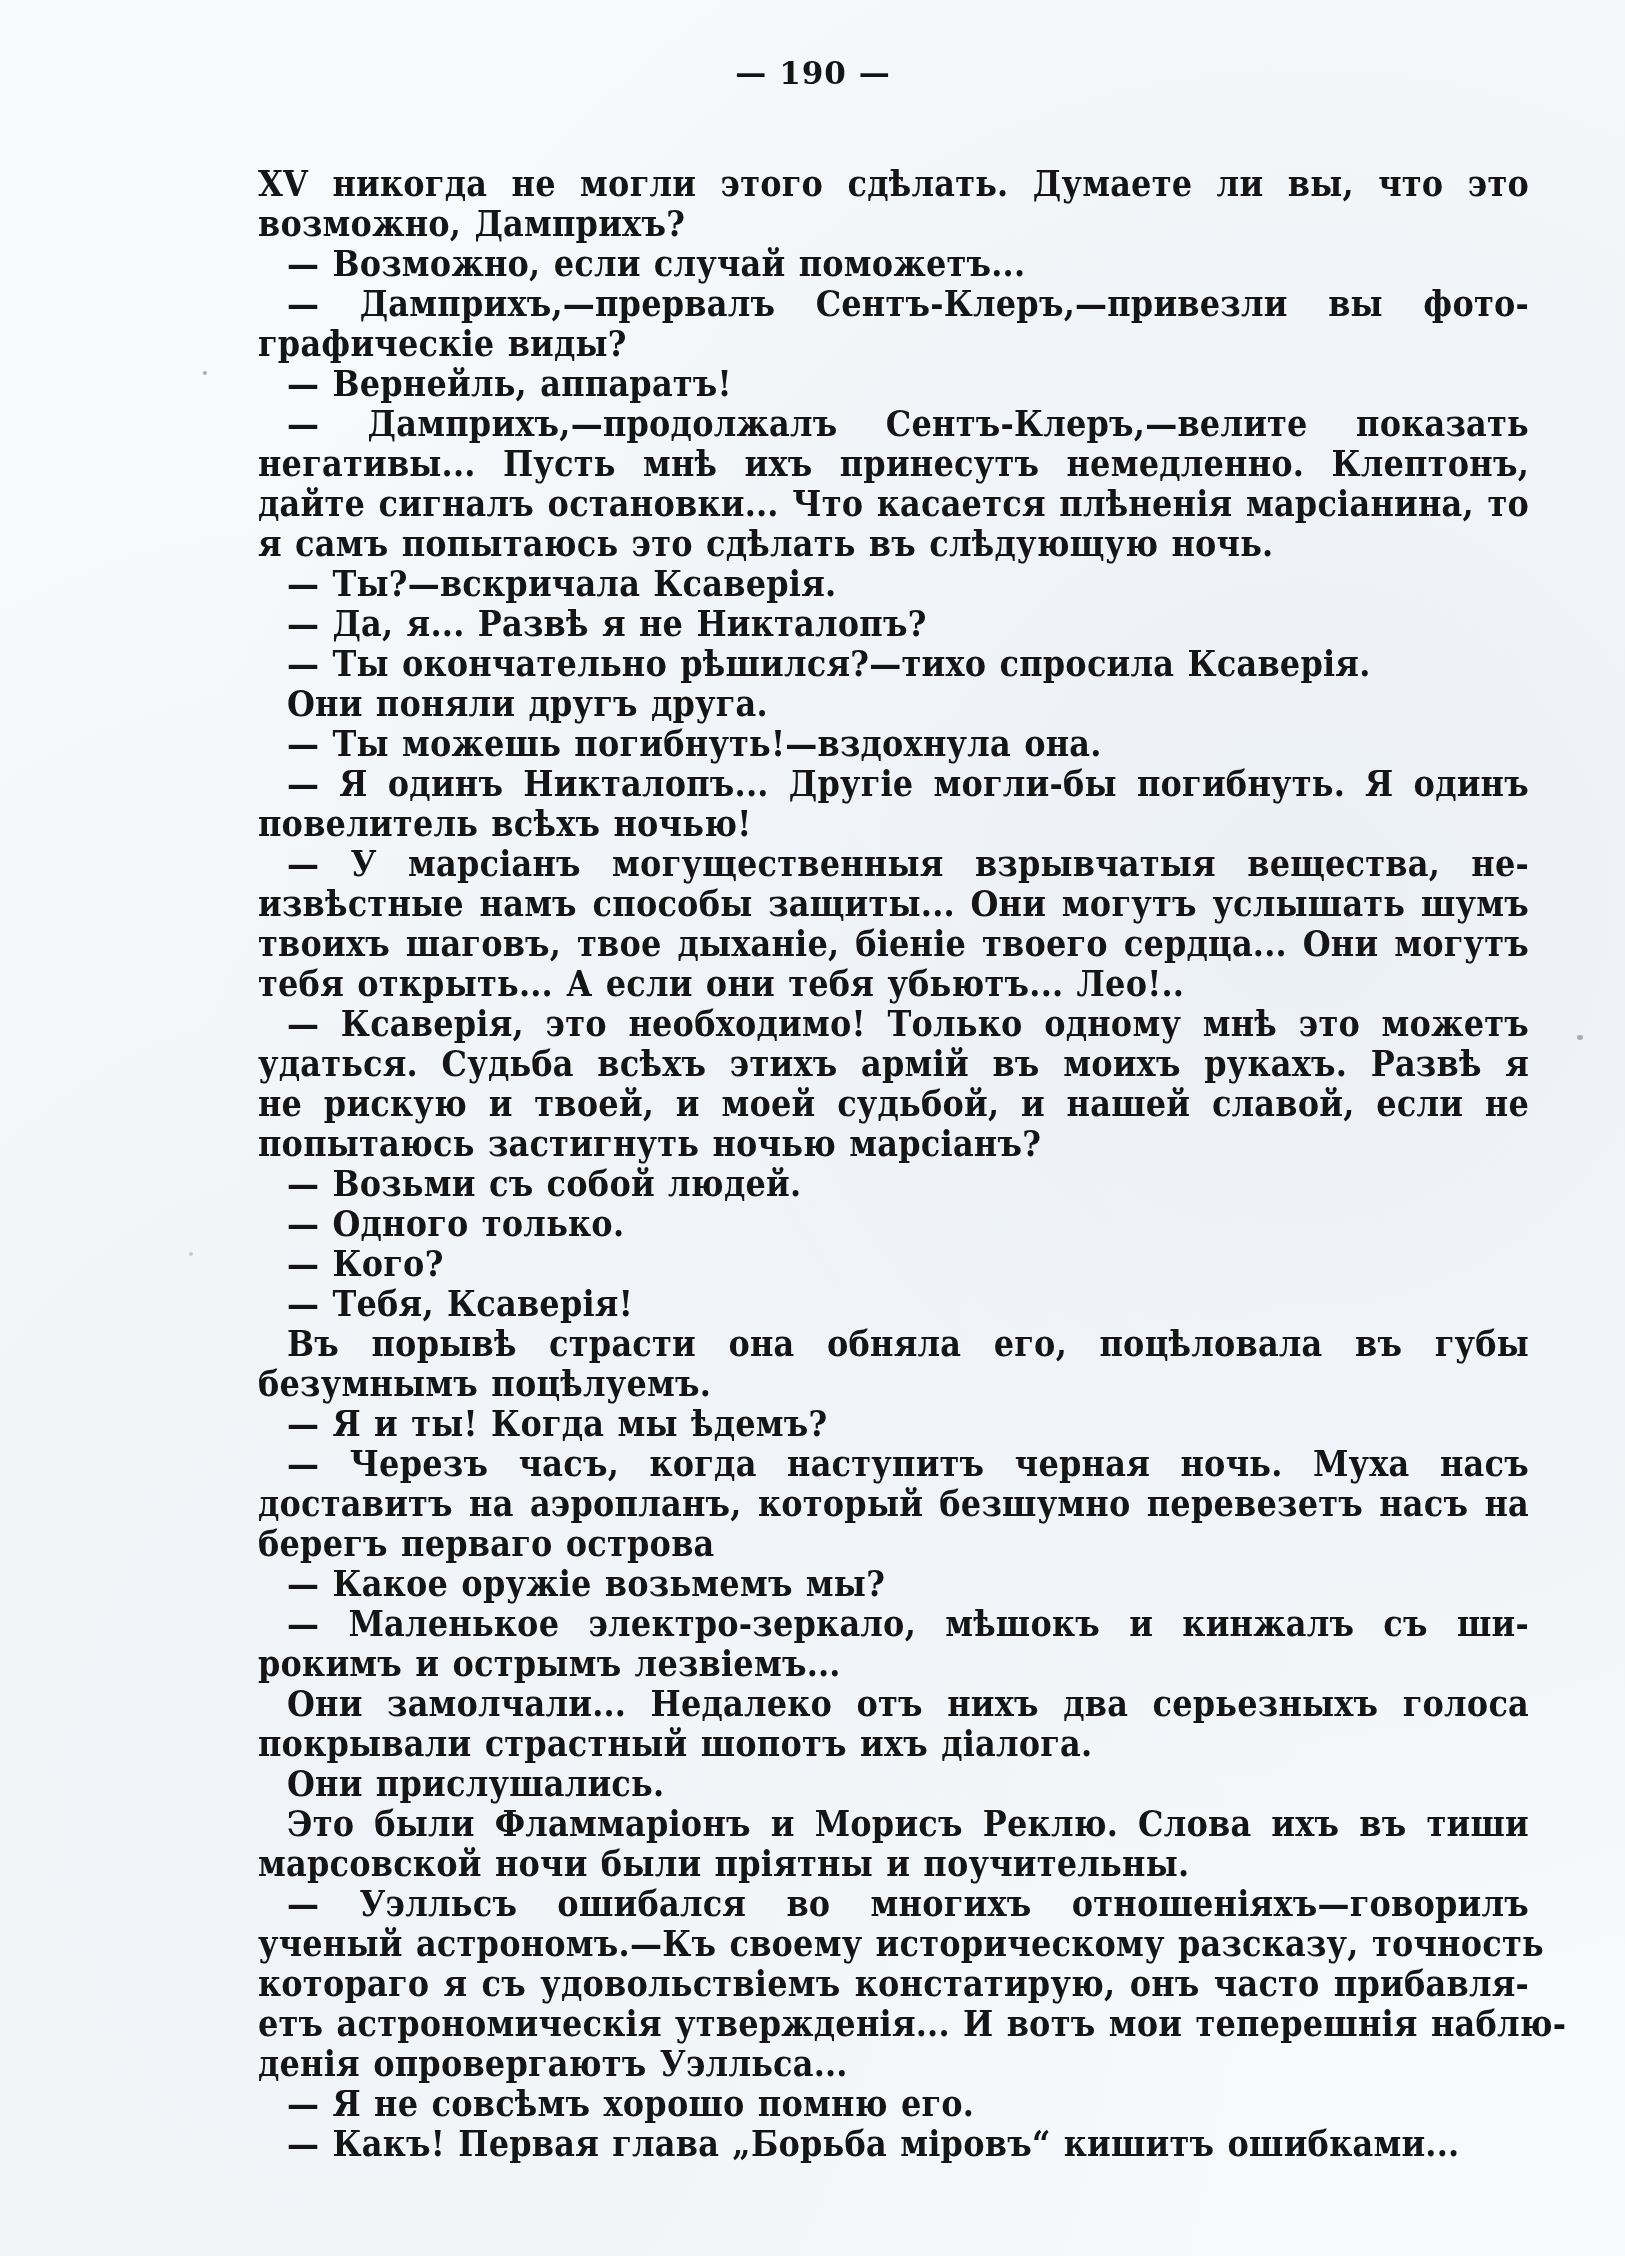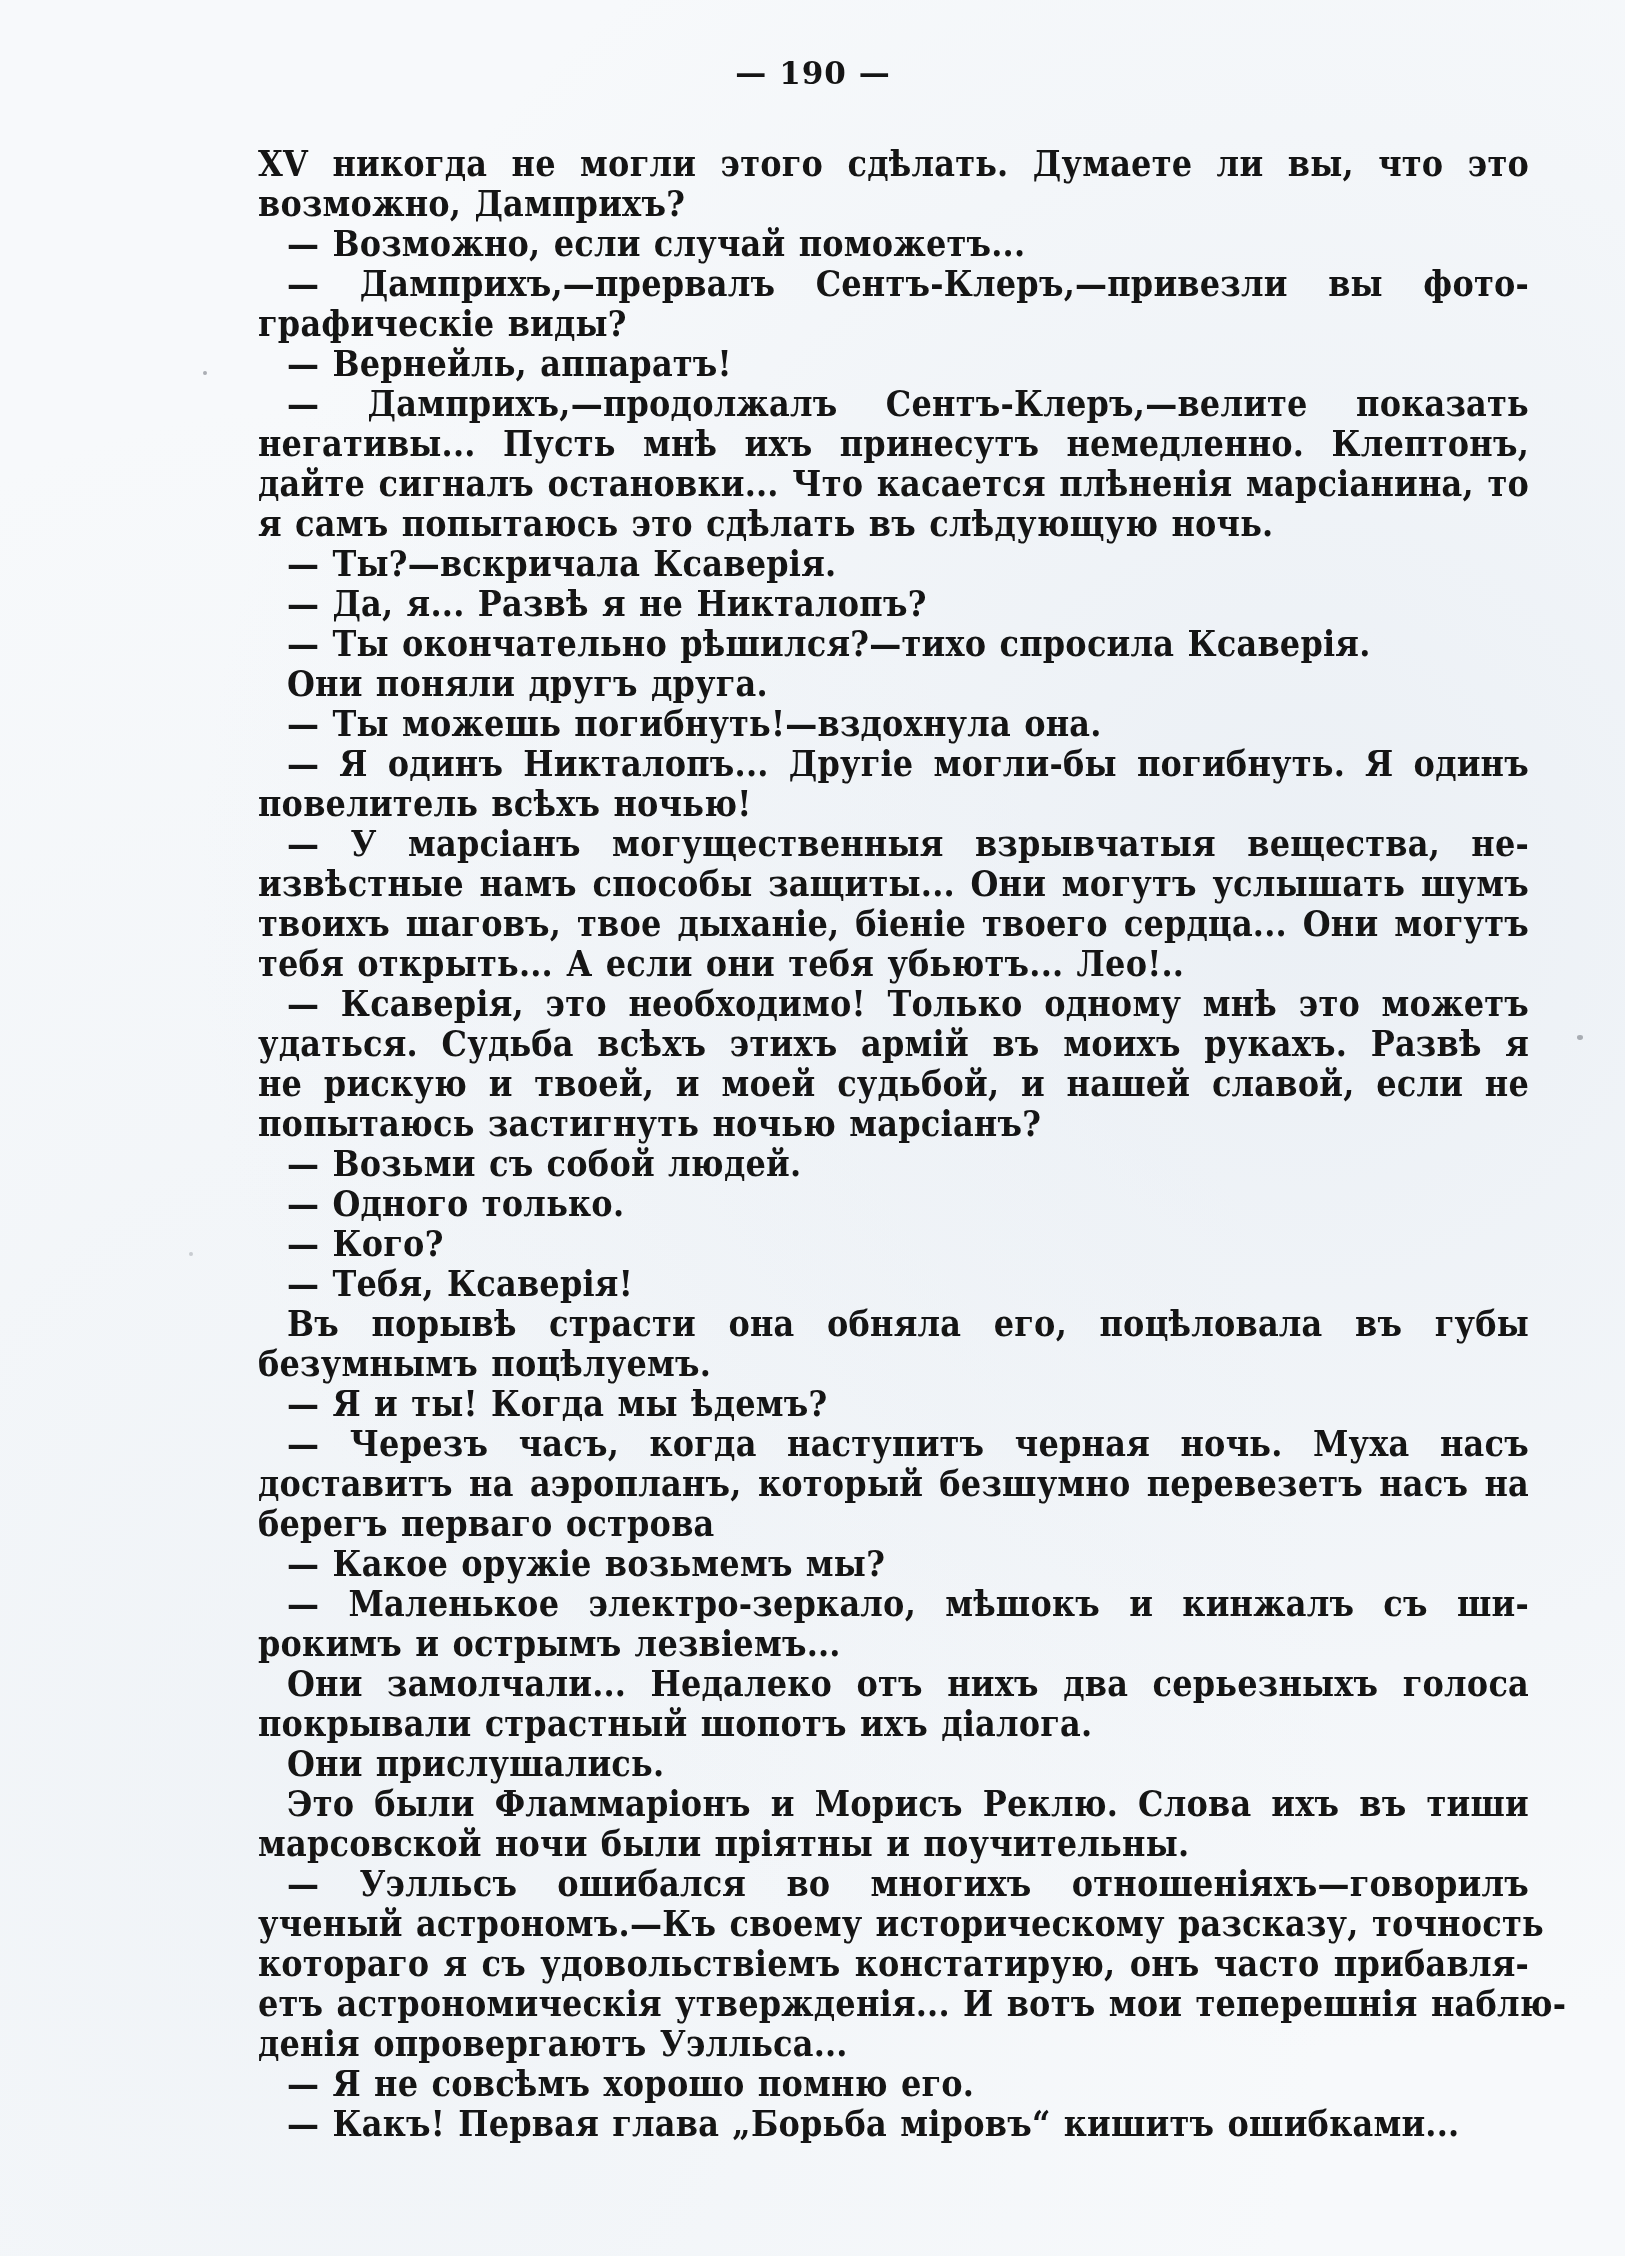--- a/index.html
+++ b/index.html
@@ -38,7 +38,7 @@
   .text-block {
     position: absolute;
     left: 258px;
-    top: 144px;
+    top: 164px;
     width: 1271px;
   }
   .line {

